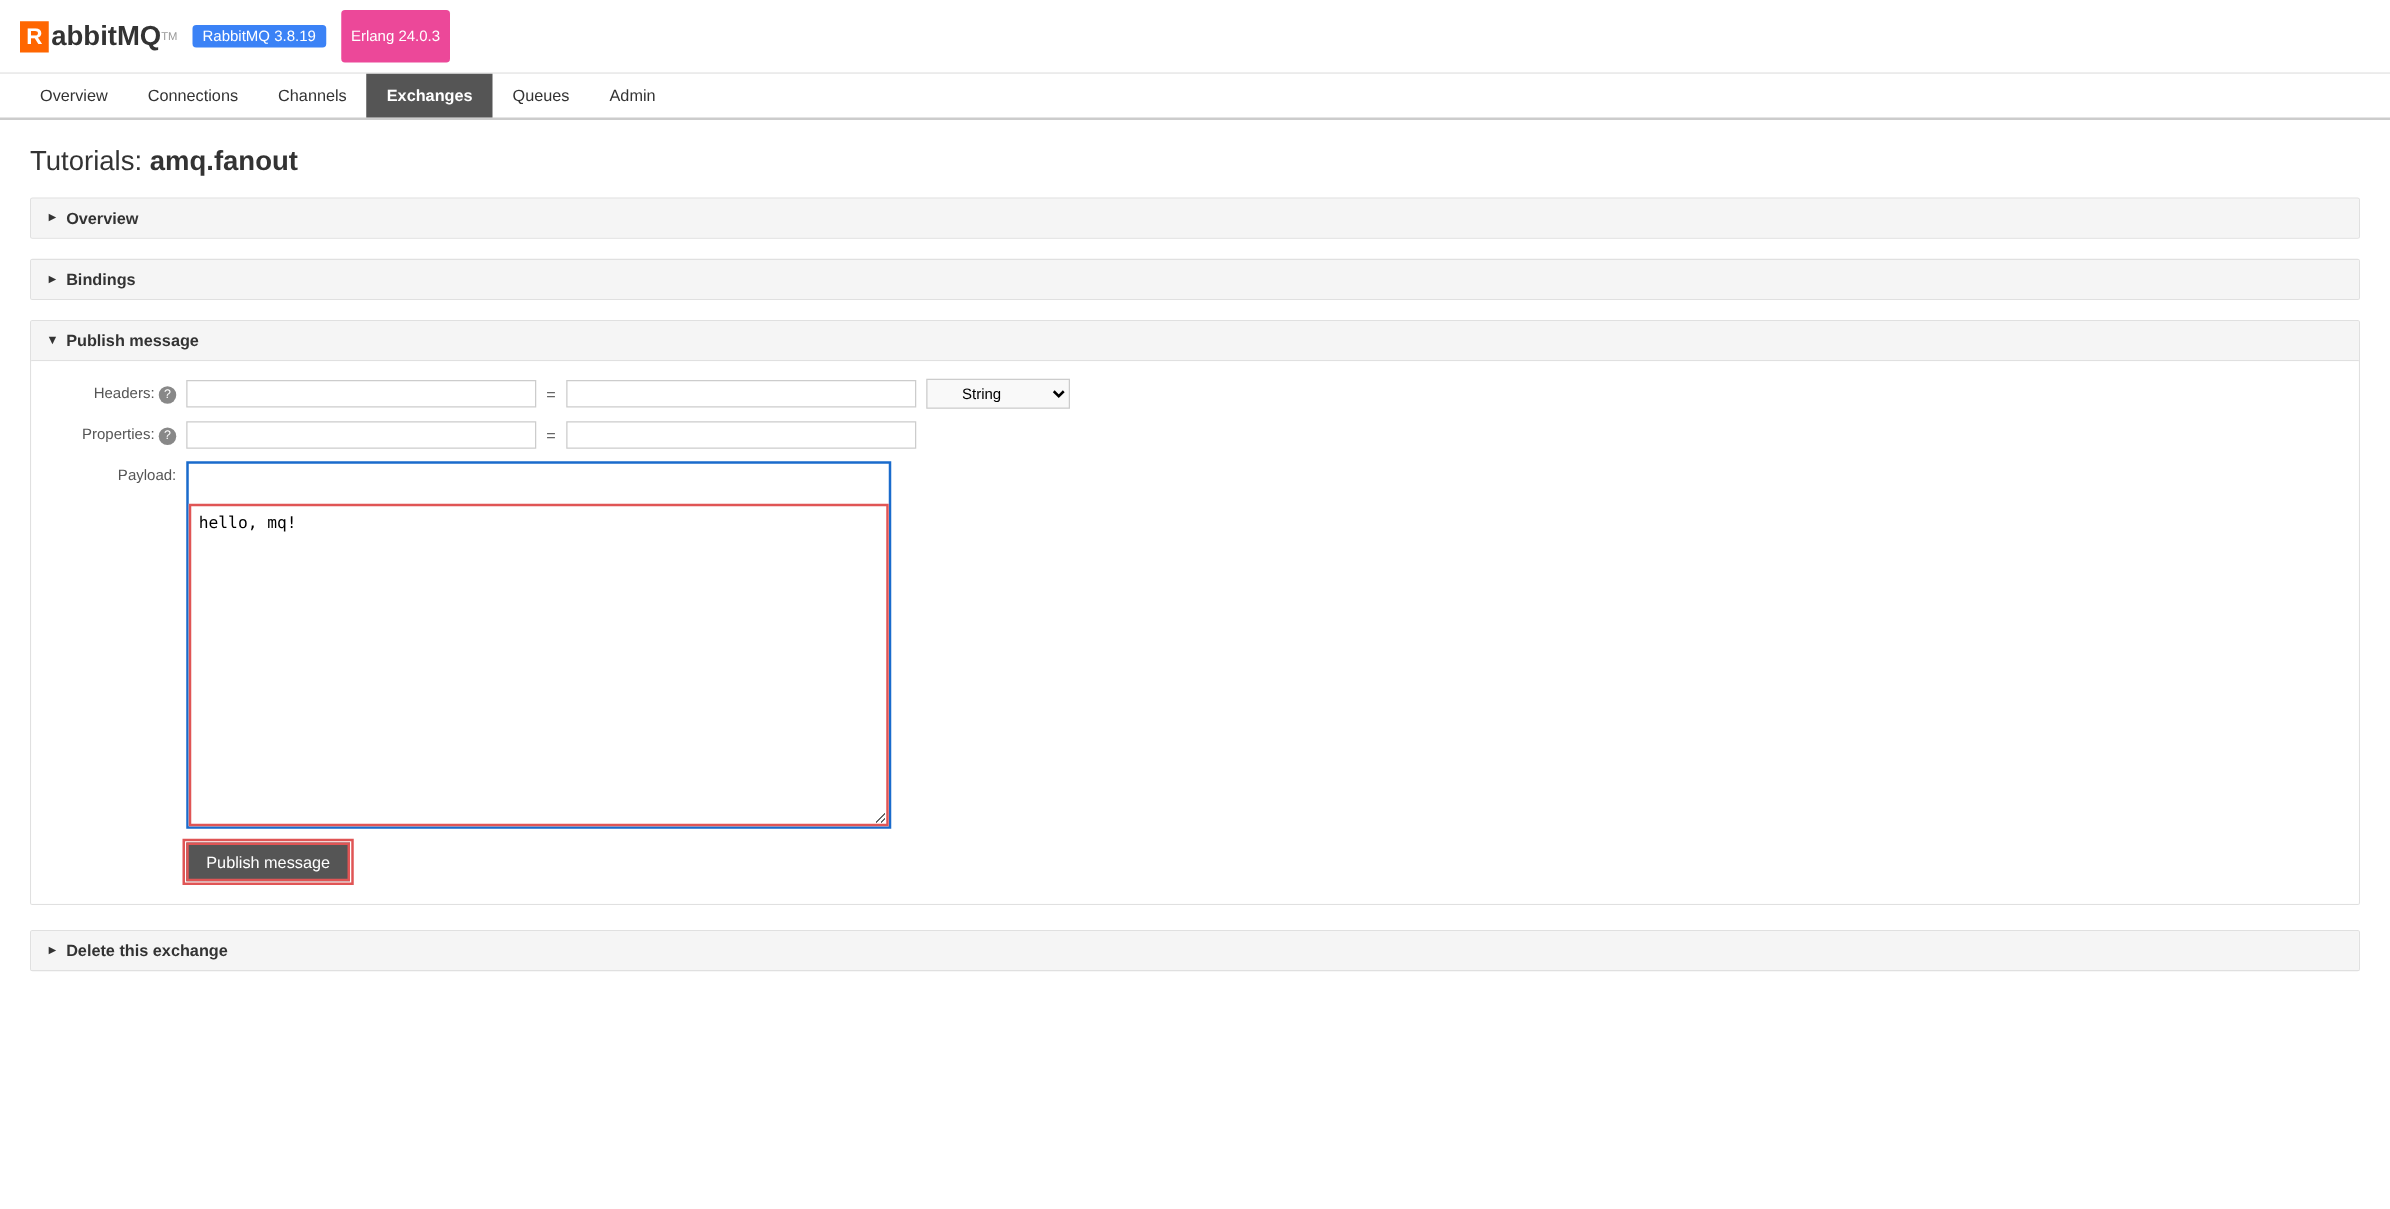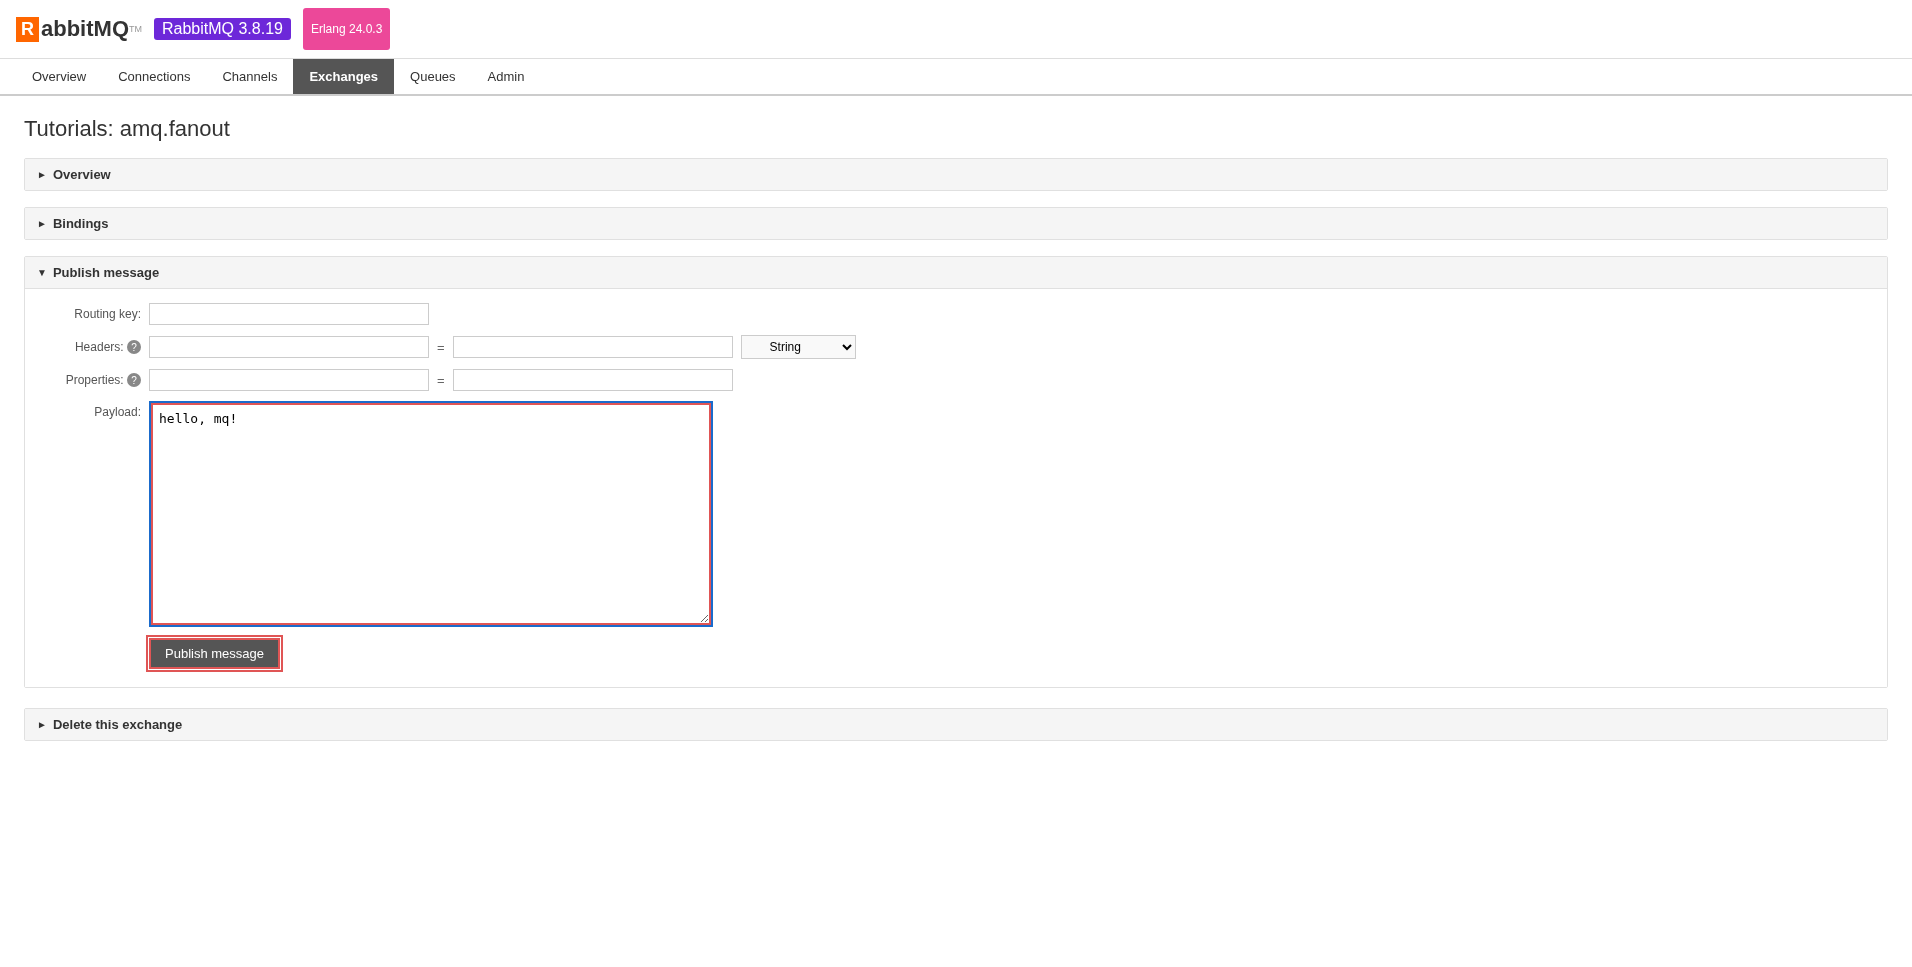--- a/index.html
+++ b/index.html
@@ -42,11 +42,11 @@
       vertical-align: super;
     }
     .version-badge {
-      background: #6d28d9;
+      background: #3b82f6;
       color: #fff;
       padding: 2px 8px;
       border-radius: 3px;
-      font-size: 16px;
+      font-size: 12px;
     }
     .erlang-badge {
       background: #ec4899;

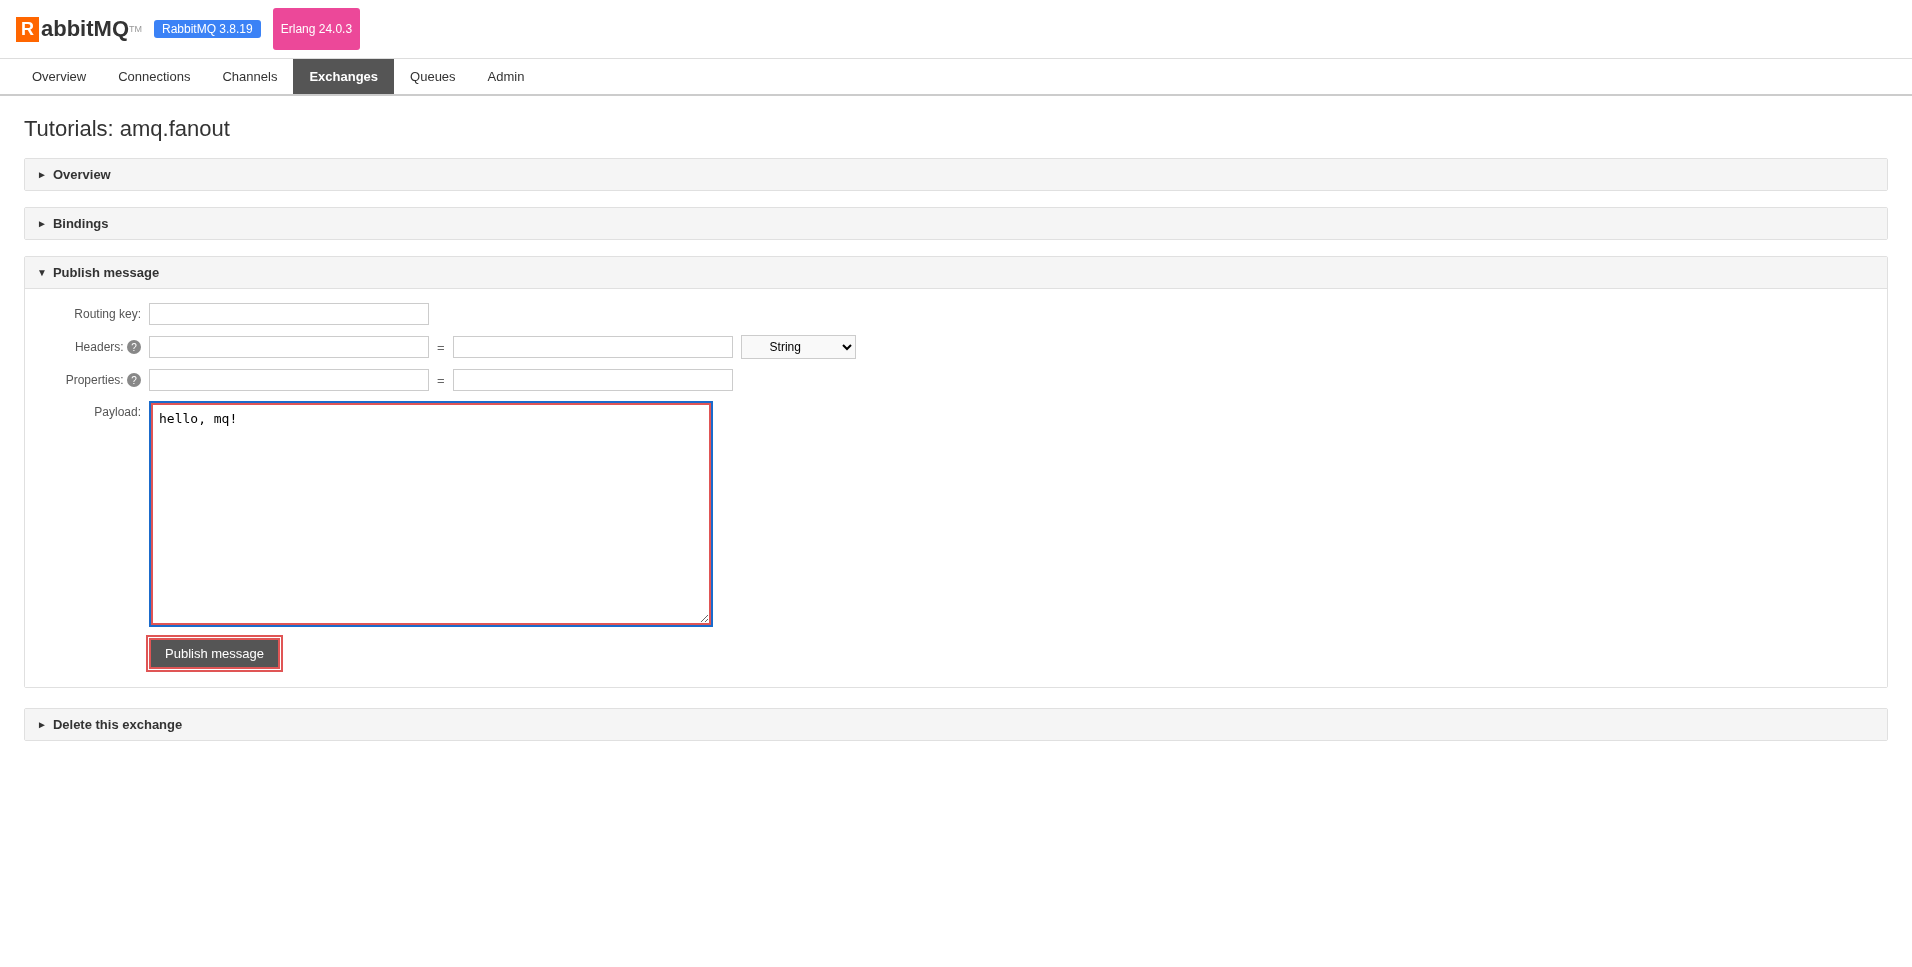--- a/index.html
+++ b/index.html
@@ -91,7 +91,7 @@
       color: #333;
     }
     .page-title strong {
-      font-weight: normal;
+      font-weight: bold;
     }
 
     

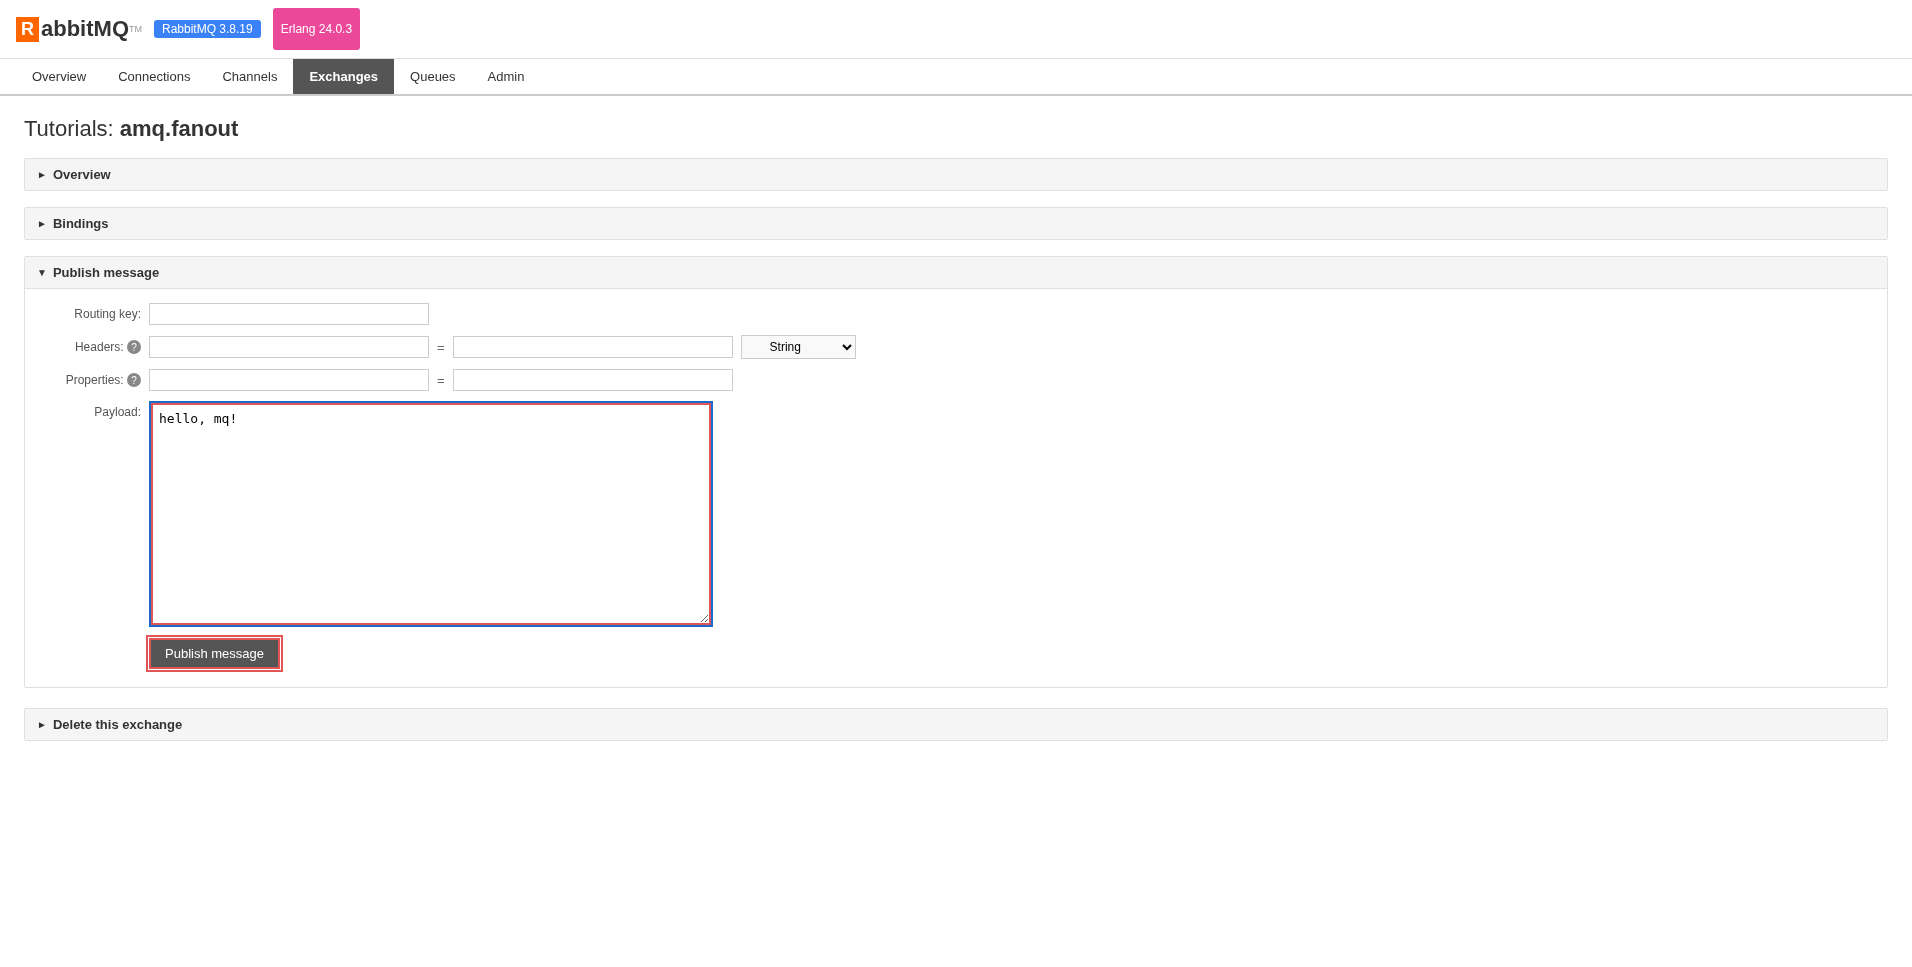--- a/index.html
+++ b/index.html
@@ -284,10 +284,6 @@
     </div>
     <div class="section-body">
 
-      <div class="form-row">
-        <label class="form-label">Routing key:</label>
-        <input class="form-input form-input-wide" type="text" value="" style="">
-      </div>
 
       <div class="form-row">
         <label class="form-label">

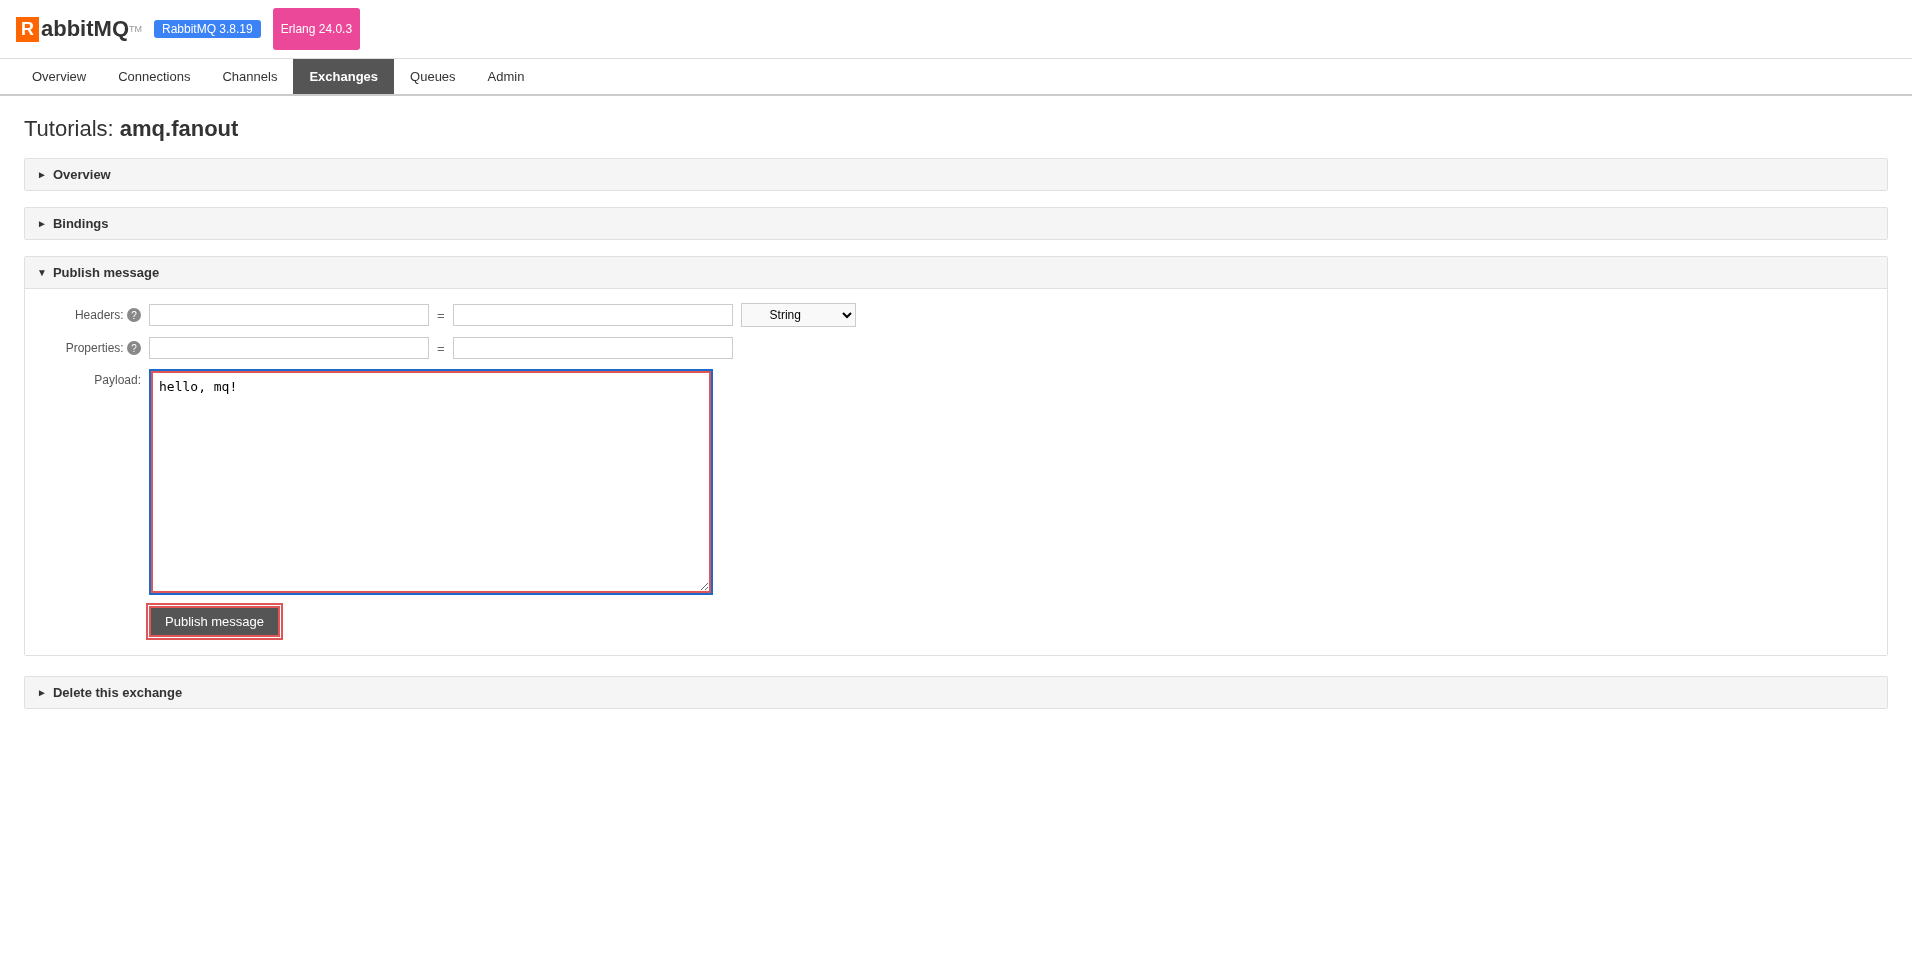--- a/index.html
+++ b/index.html
@@ -312,7 +312,7 @@
         <label class="payload-label">Payload:</label>
         <div style="position:relative;display:inline-block;">
           <div style="border:2px solid #1a6bcc;display:inline-block;">
-            <textarea class="payload-textarea" style="display: block; width: 560px; height: 222px; border: 2px solid rgb(224, 85, 85); padding: 6px; font-size: 13px; resize: both; outline: none;">hello, mq!</textarea>
+            <textarea class="payload-textarea" style="display: block; width: 560px; height: 258px; border: 2px solid rgb(224, 85, 85); padding: 6px; font-size: 13px; resize: both; outline: none; margin-top: 32px;">hello, mq!</textarea>
           </div>
         </div>
       </div>

